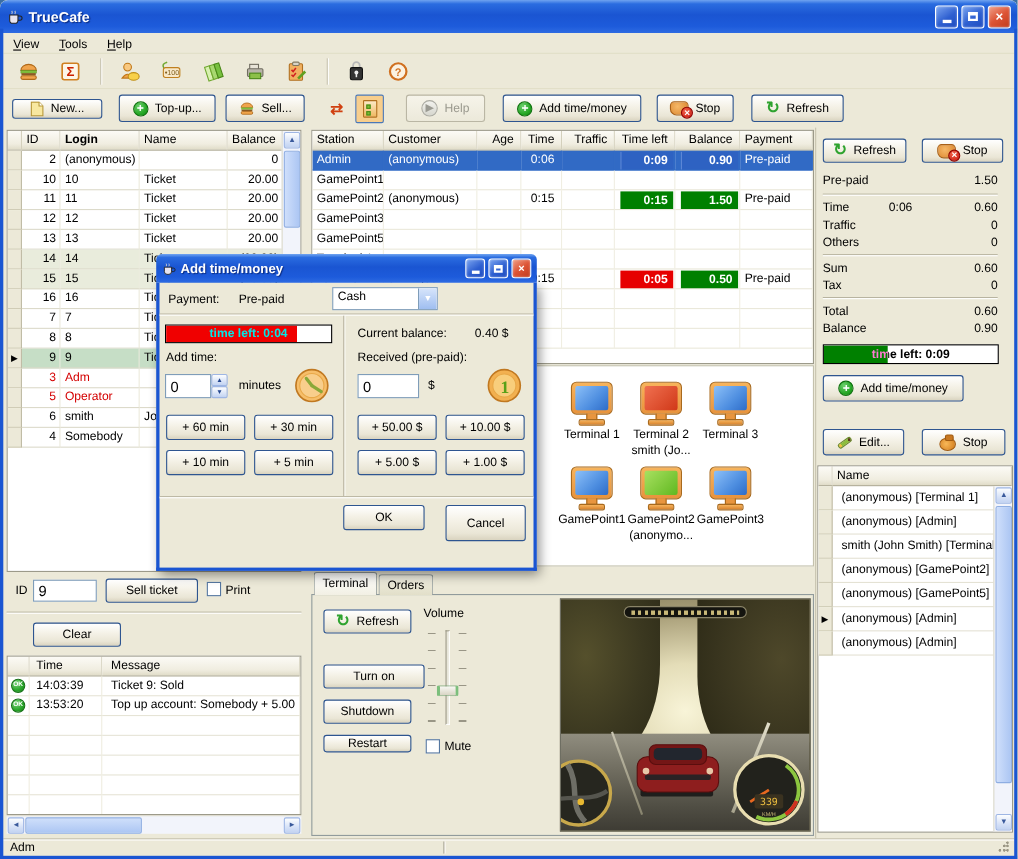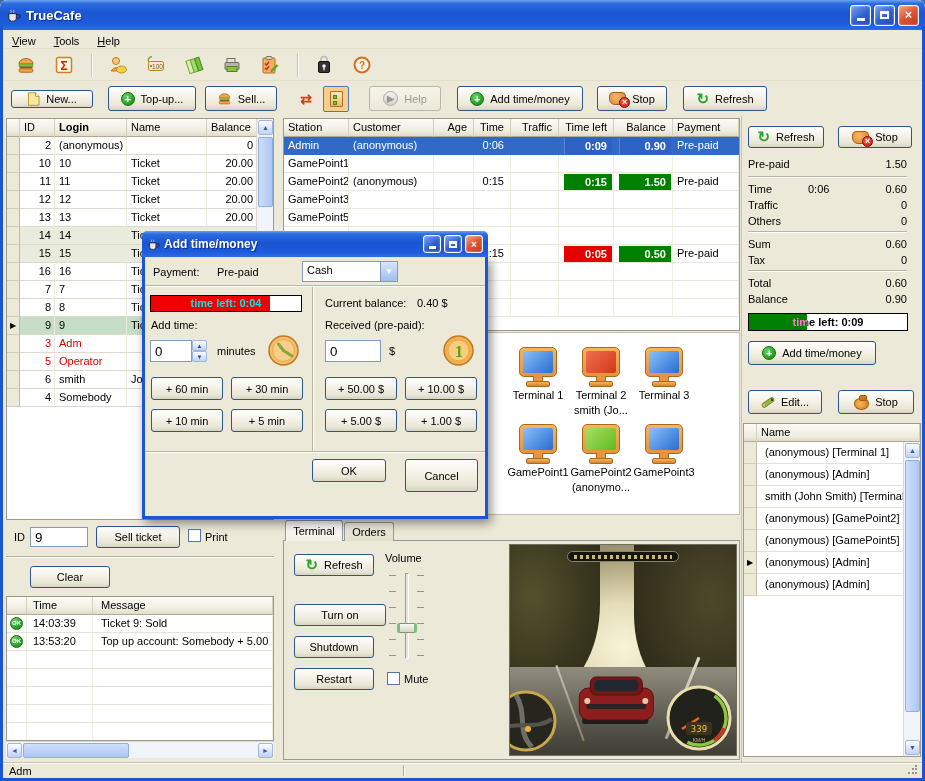--- a/index.html
+++ b/index.html
@@ -867,7 +867,7 @@
       <button class="minibtn" style="left:86px;top:152px;width:72px;height:23px">+ 5 min</button>
 
       <span style="position:absolute;left:180px;top:40px">Current balance:</span>
-      <span style="position:absolute;left:272px;top:40px;width:60px;text-align:left">0.40 $</span>
+      <span style="position:absolute;left:272px;top:40px;width:60px;text-align:center">0.40 $</span>
       <span style="position:absolute;left:180px;top:62px">Received (pre-paid):</span>
       <input class="tbox" style="position: absolute; left: 180px; top: 83px; width: 56px; height: 22px;" value="0">
       <span style="position:absolute;left:244px;top:88px">$</span>

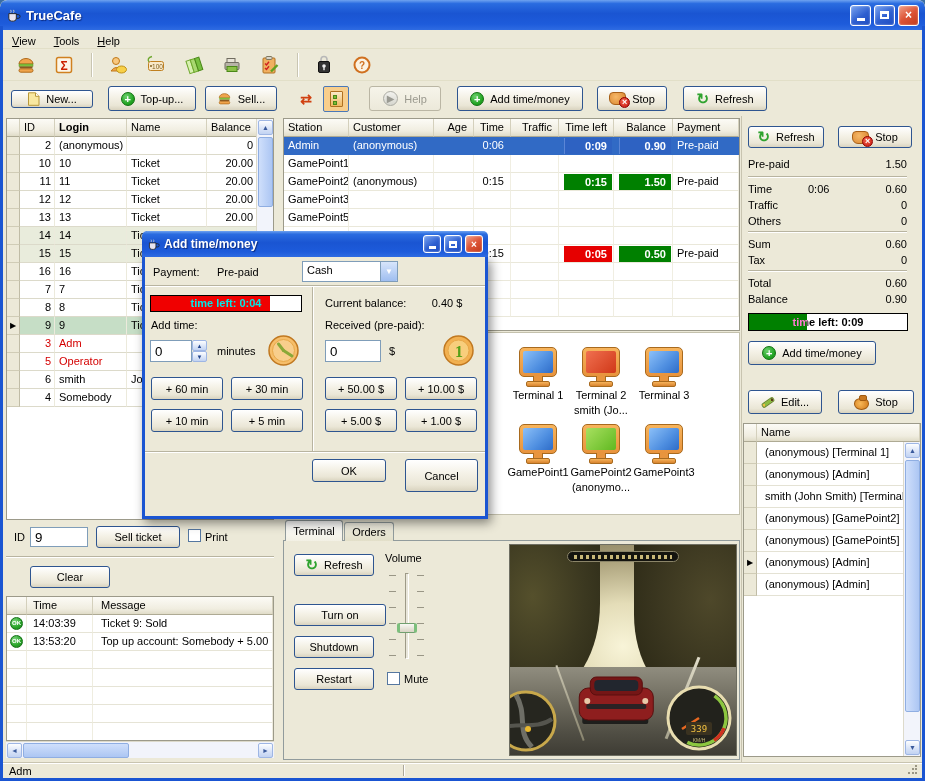--- a/index.html
+++ b/index.html
@@ -658,7 +658,7 @@
       </button>
     <button class="btn" style="position:absolute;left:10px;top:63px;width:92px;height:22px">Turn on</button>
     <button class="btn" style="position:absolute;left:10px;top:95px;width:80px;height:22px">Shutdown</button>
-    <button class="btn" style="position:absolute;left:10px;top:127px;width:80px;height:22px">Restart</button>
+    <button class="btn" style="position:absolute;left:10px;top:127px;width:80px;height:16px">Restart</button>
     <div style="position:absolute;left:101px;top:11px">Volume</div>
     <div class="ticks" style="position:absolute;left:105px;top:34px;width:7px;height:82px"></div>
     <div class="slider-track" style="position:absolute;left:121px;top:32px;width:4px;height:86px"></div>

